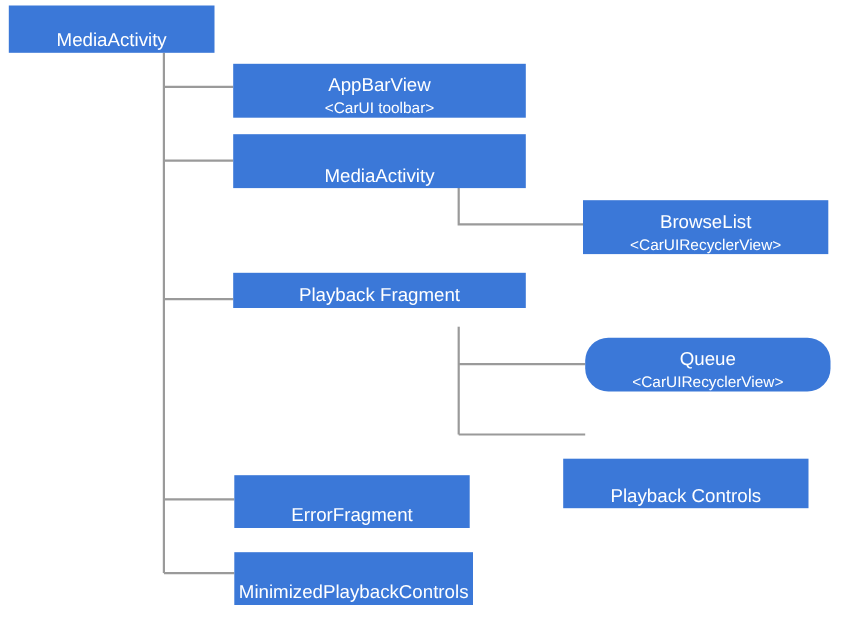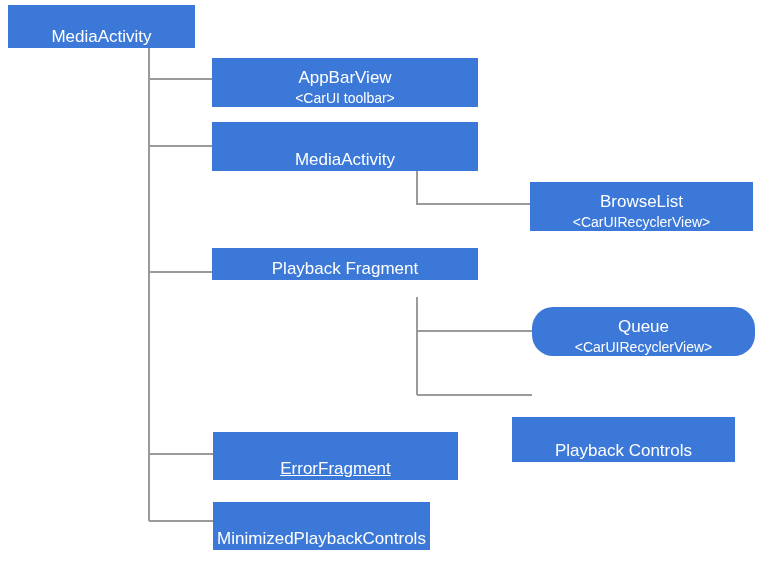--- a/index.html
+++ b/index.html
@@ -98,7 +98,7 @@
     <div class="label">Playback Controls</div>
   </div>
 
-  <div class="node" style="left:213px; top:432px; width:245px; height:48px;text-decoration:underline;">
+  <div class="node" style="left:213px; top:432px; width:214px; height:48px;">
     <div class="label">ErrorFragment</div>
   </div>
 

